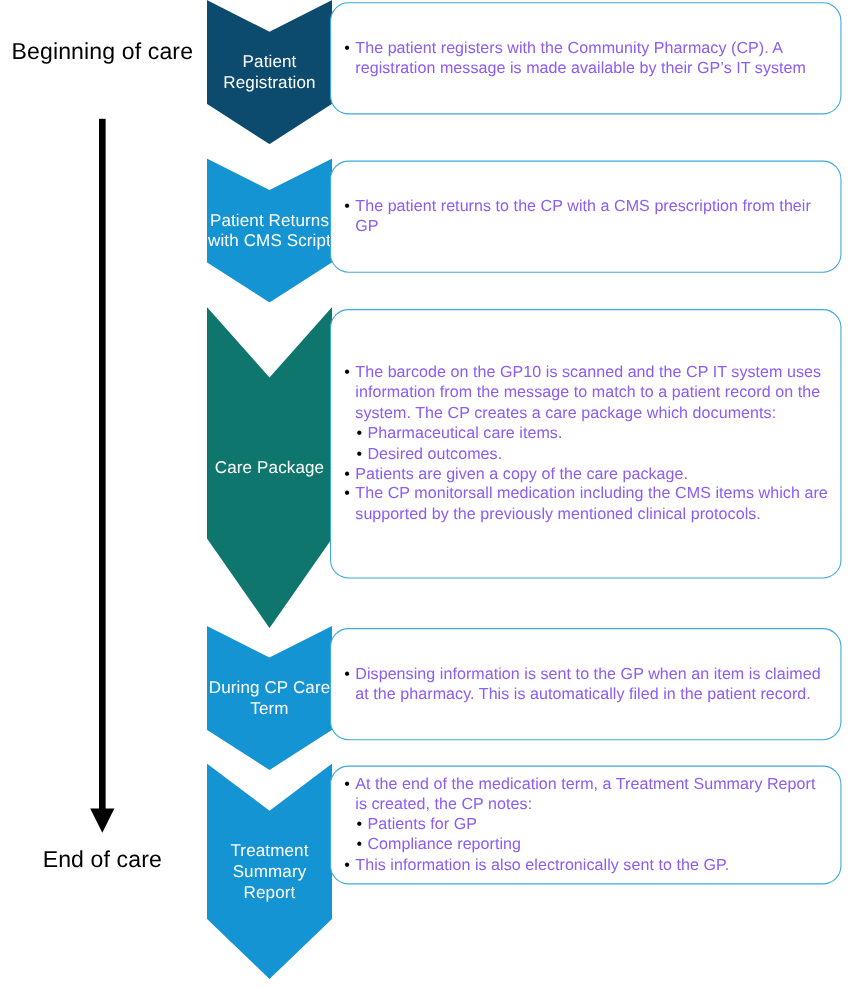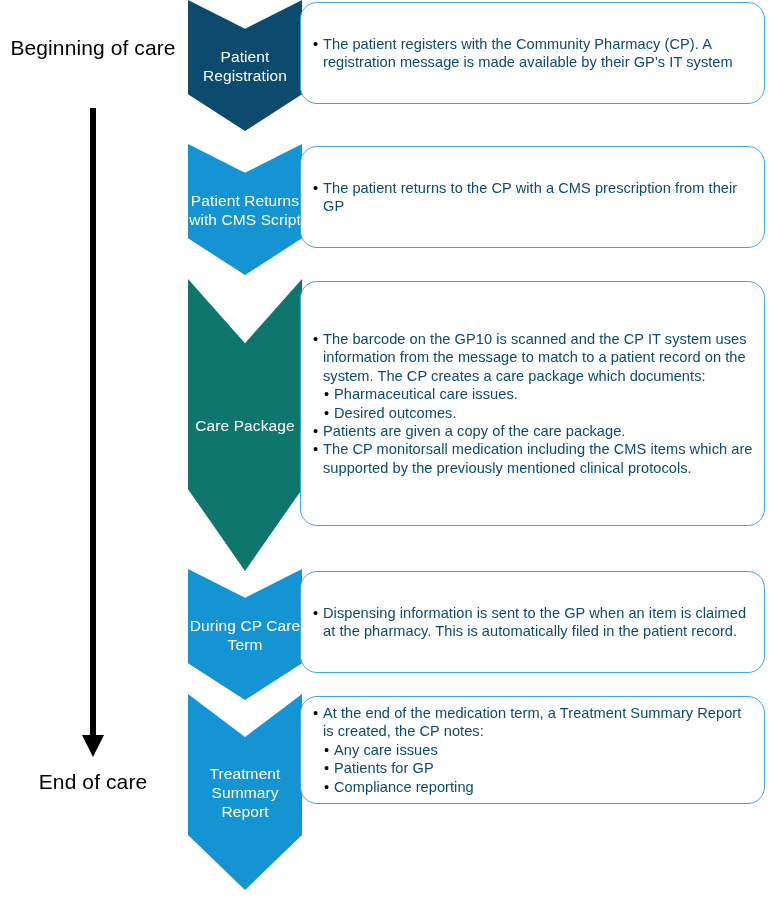--- a/index.html
+++ b/index.html
@@ -97,7 +97,7 @@
     padding-left: 10px;
     font-size: 14.6px;
     line-height: 18.4px;
-    color: #0c4a6e;
+    color: #8b5cf6;
     letter-spacing: 0.05px;
   }
   .bullet-list li::before {

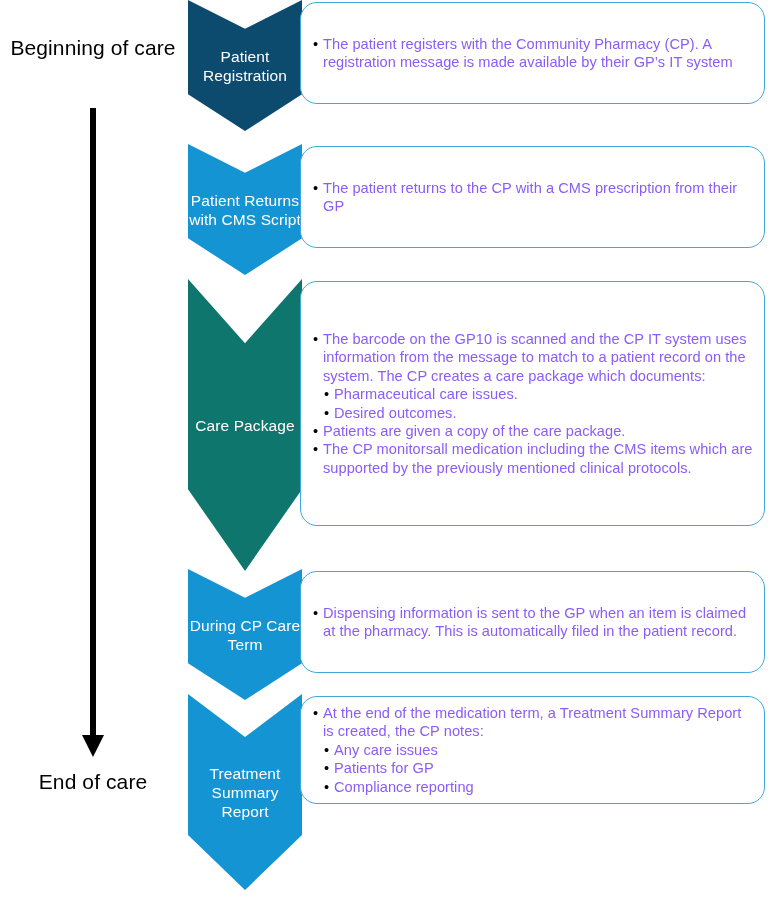--- a/index.html
+++ b/index.html
@@ -151,7 +151,7 @@
       <div class="callout" style="top: 281px; height: 245px; border-color: rgb(65, 168, 220);">
         <ul class="bullet-list">
           <li>The barcode on the GP10 is scanned and the CP IT system uses information from the message to match to a patient record on the system. The CP creates a care package which documents:</li>
-          <li class="indent">Pharmaceutical care issues.</li>
+          <li class="indent">Pharmaceutical care items.</li>
           <li class="indent">Desired outcomes.</li>
           <li>Patients are given a copy of the care package.</li>
           <li>The CP monitorsall medication including the CMS items which are supported by the previously mentioned clinical protocols.</li>

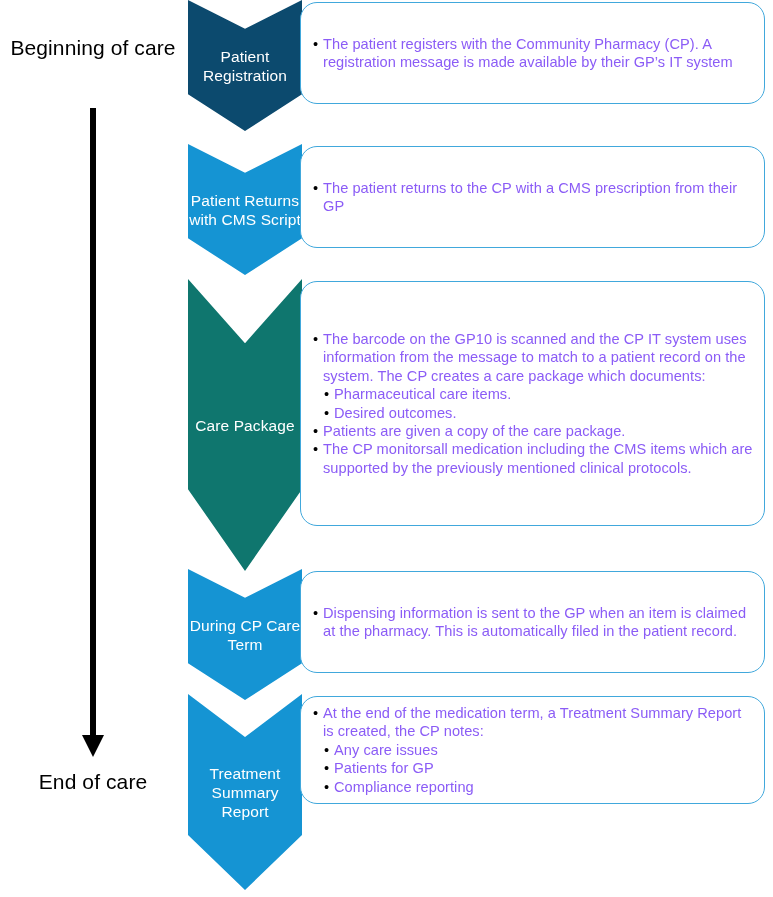--- a/index.html
+++ b/index.html
@@ -171,7 +171,6 @@
       <div class="callout" style="top: 696px; height: 108px; border-color: rgb(65, 168, 220);">
         <ul class="bullet-list">
           <li>At the end of the medication term, a Treatment Summary Report is created, the CP notes:</li>
-          <li class="indent">Any care issues</li>
           <li class="indent">Patients for GP</li>
           <li class="indent">Compliance reporting</li>
         </ul>

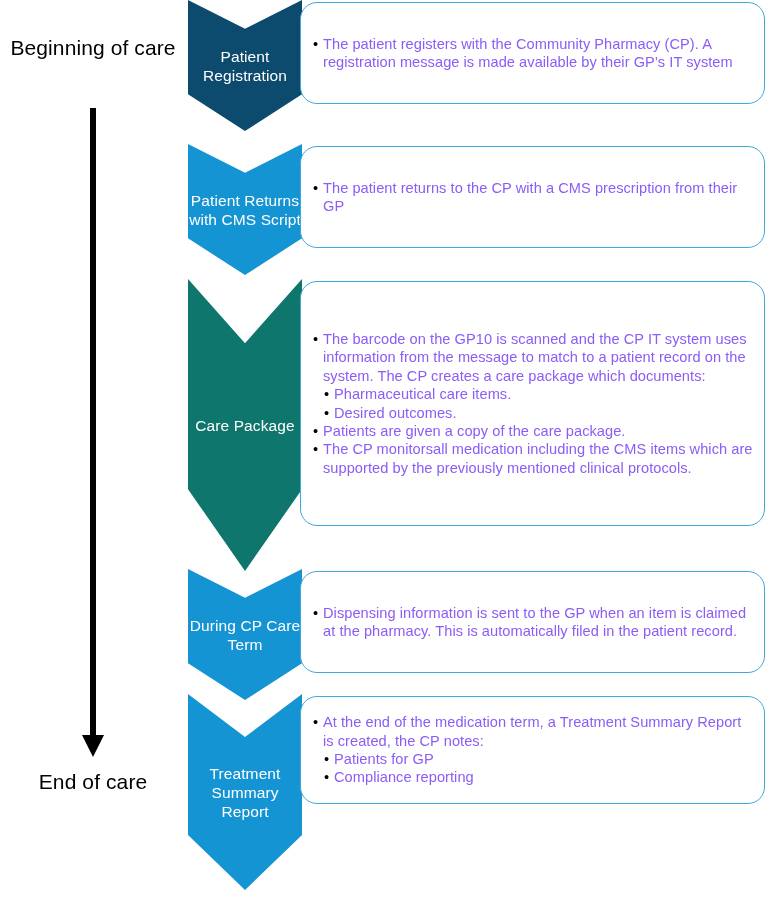--- a/index.html
+++ b/index.html
@@ -173,6 +173,7 @@
           <li>At the end of the medication term, a Treatment Summary Report is created, the CP notes:</li>
           <li class="indent">Patients for GP</li>
           <li class="indent">Compliance reporting</li>
+          <li>This information is also electronically sent to the GP.</li>
         </ul>
       </div>
     </div>

